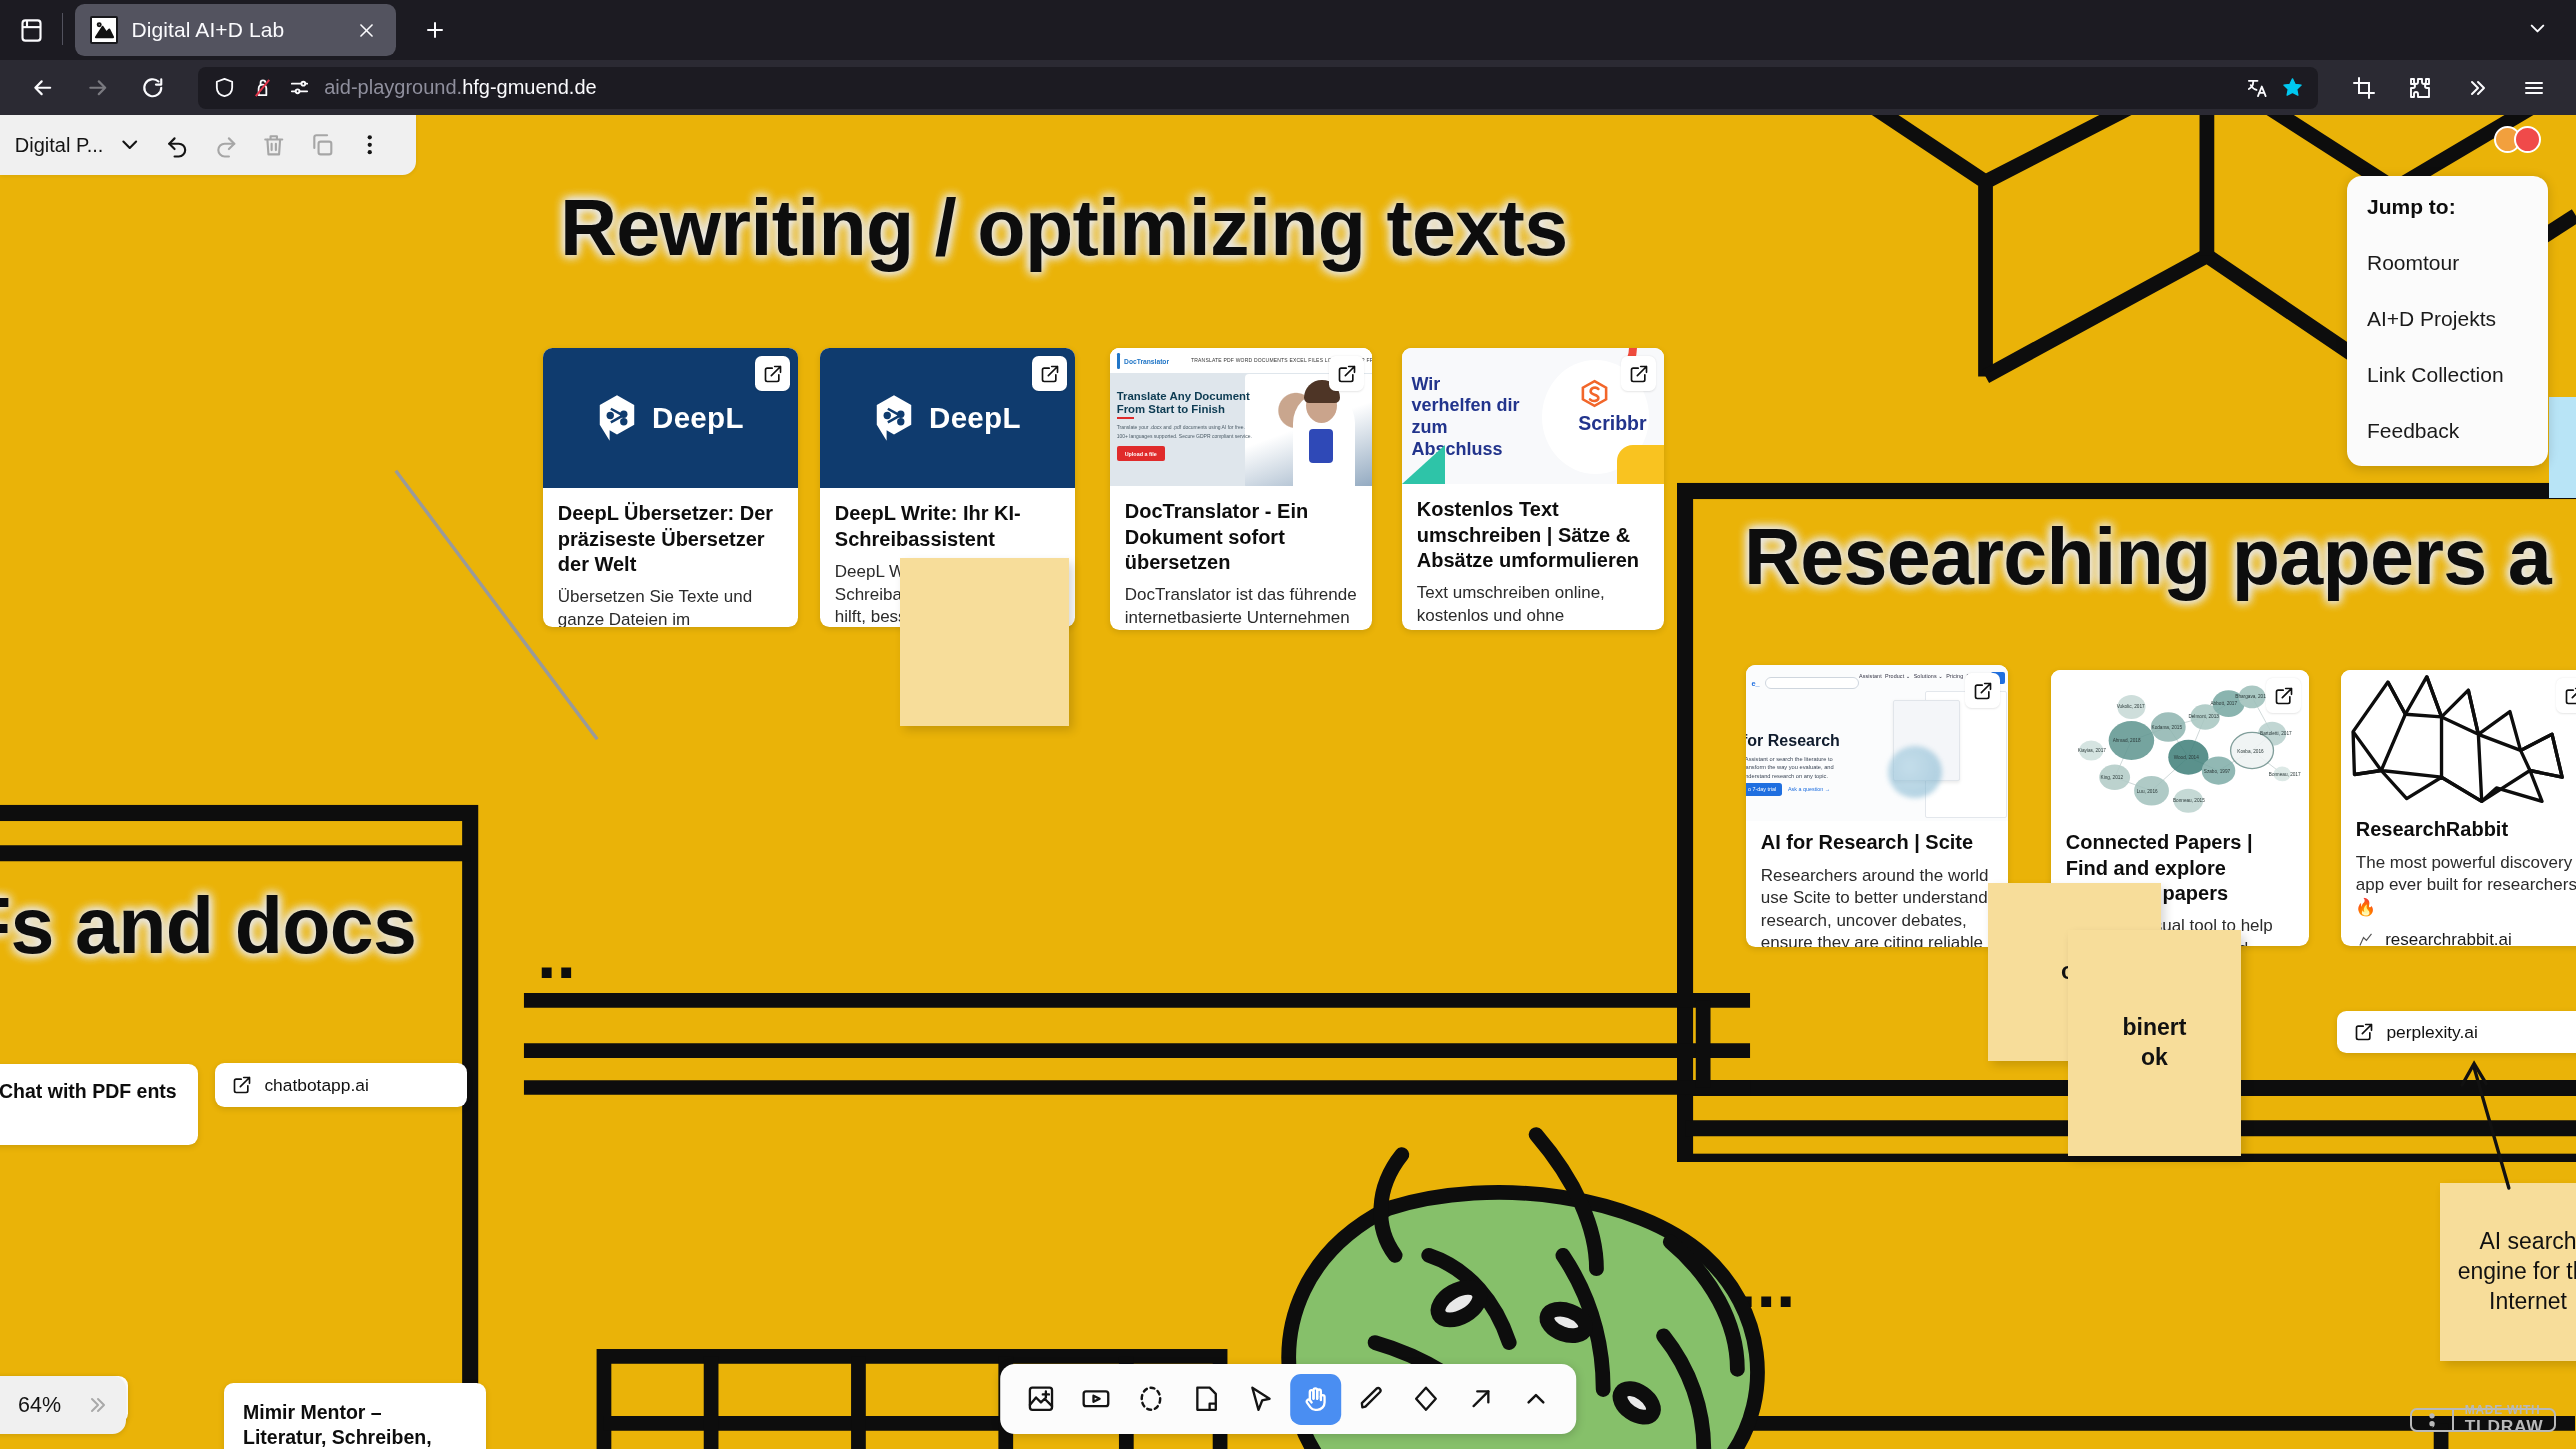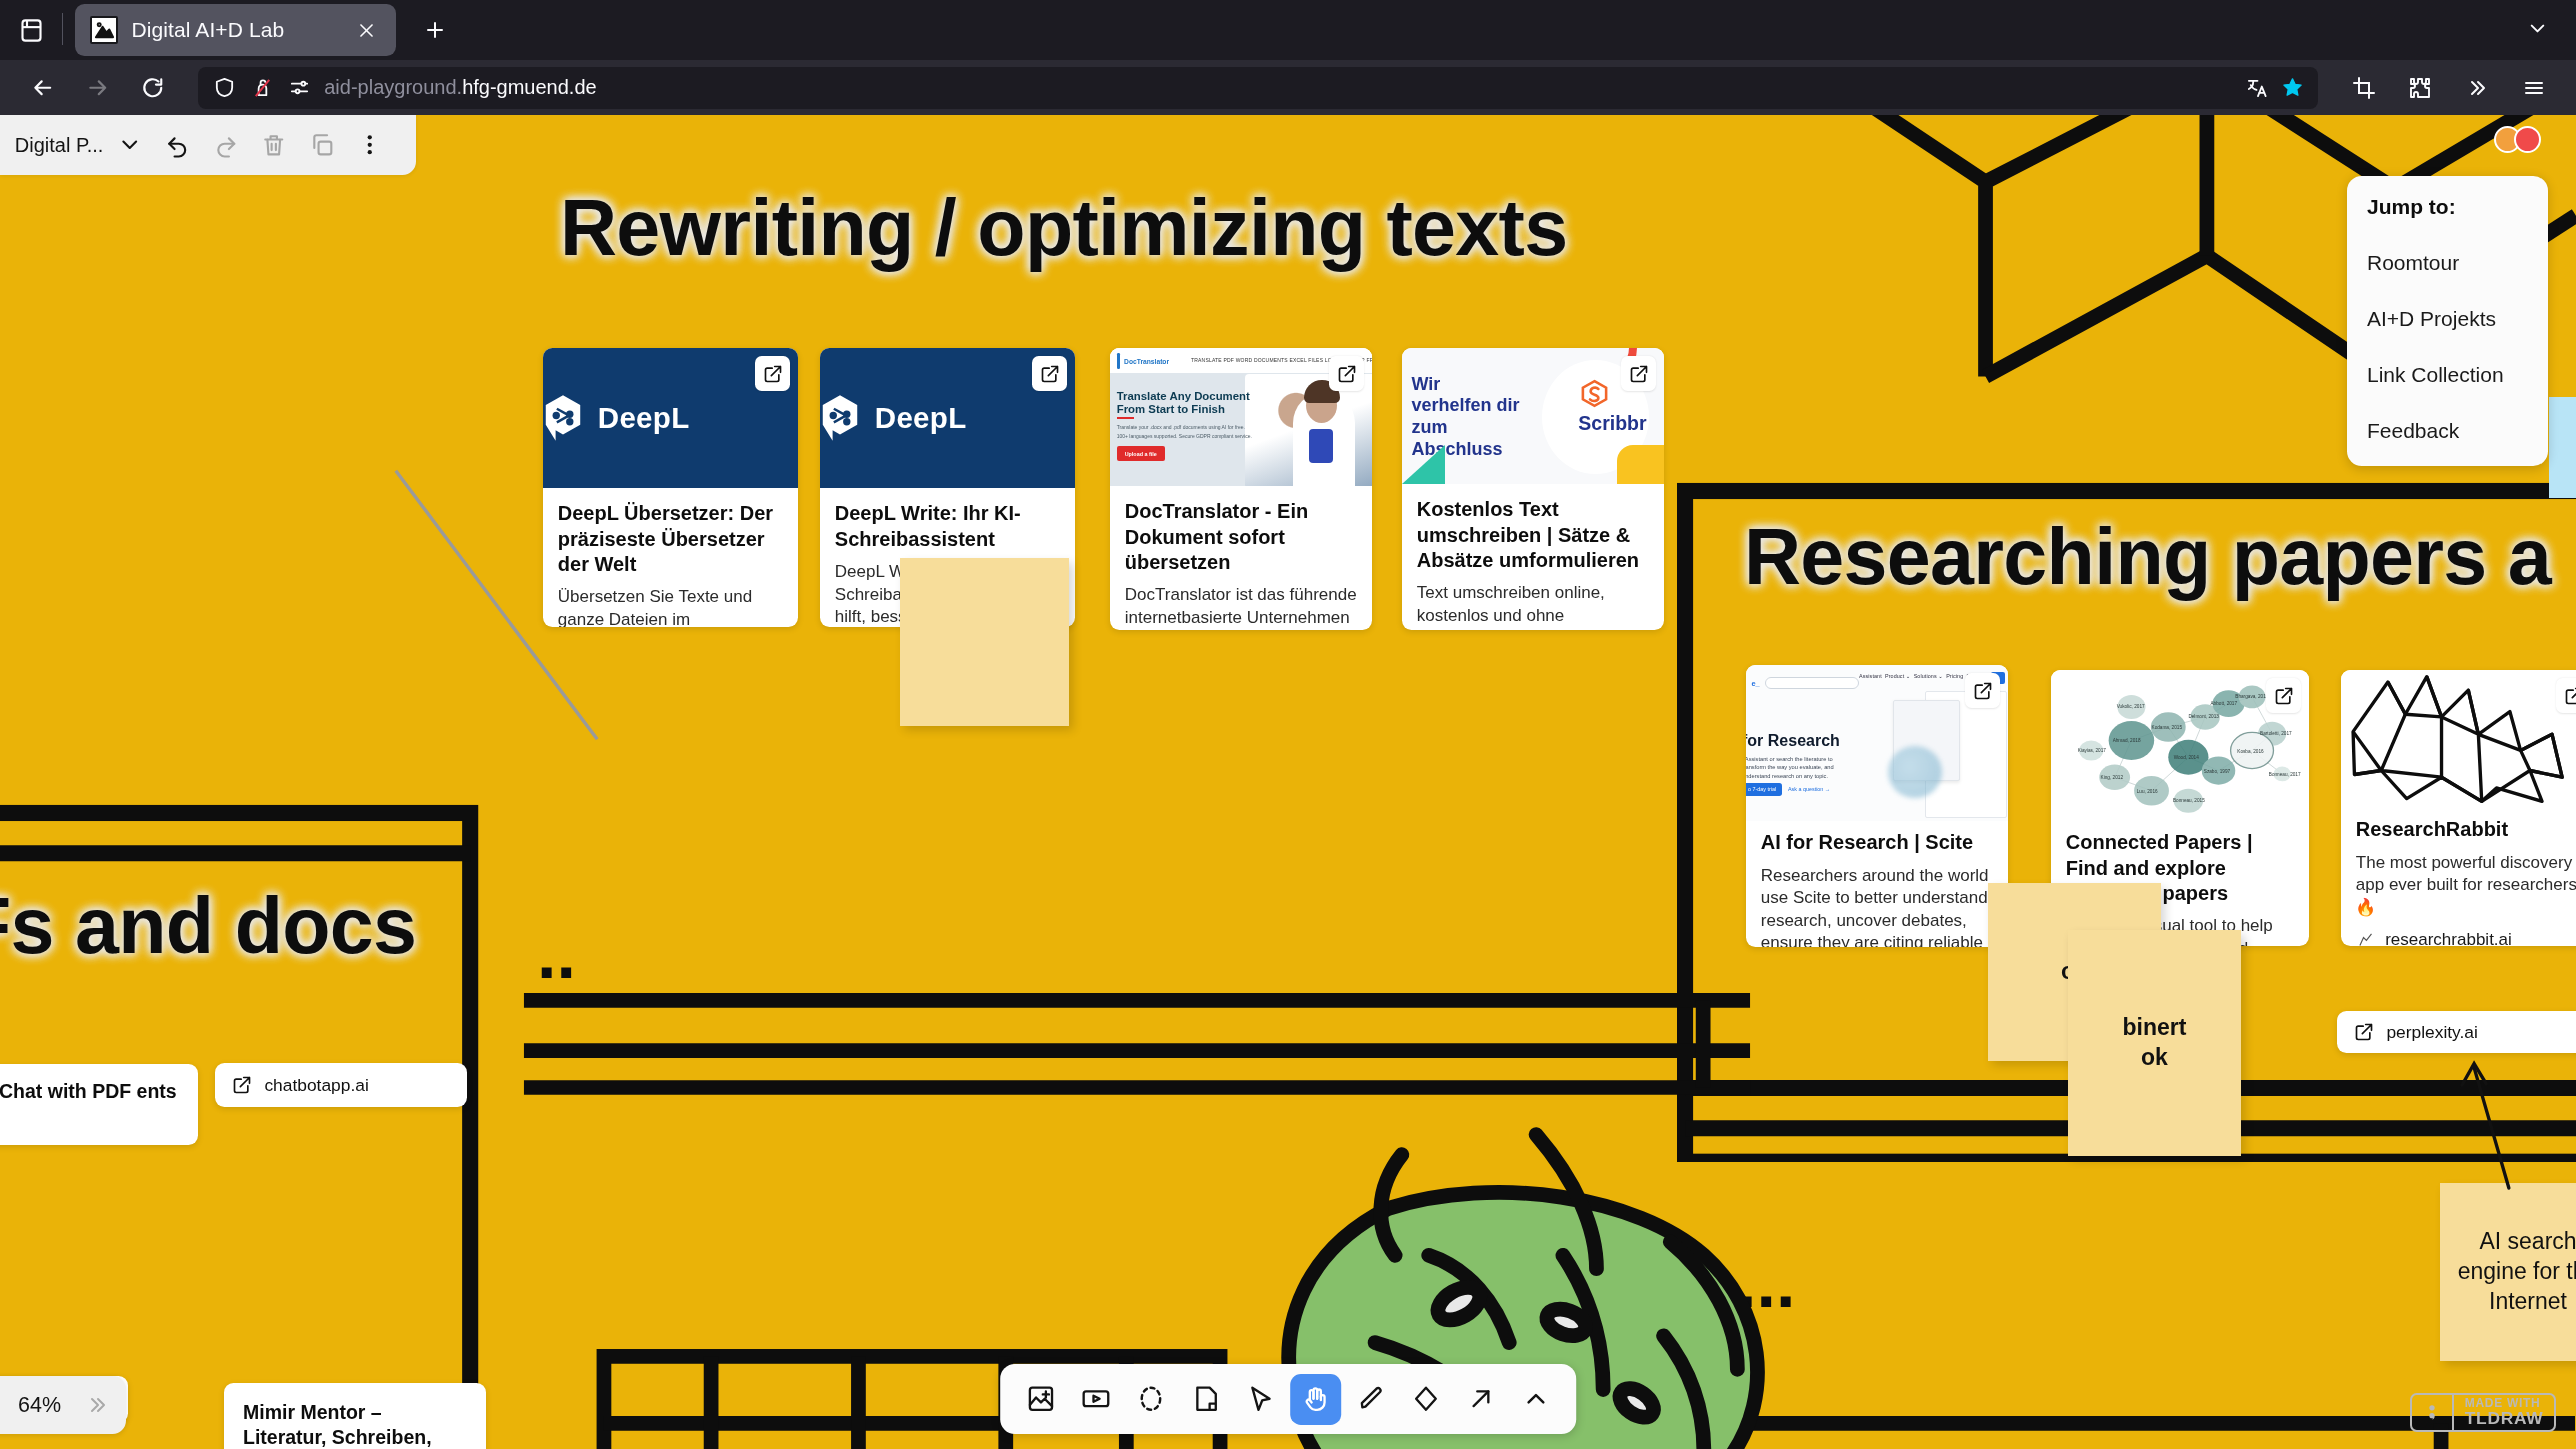--- a/index.html
+++ b/index.html
@@ -119,7 +119,7 @@
   .title-card .tc-foot { margin-top:14.8px; display:flex; align-items:center; gap:9.4px;}
 
   
-  .deepl-thumb { background:#0f3b6e; display:flex; align-items:center; gap:14.8px; }
+  .deepl-thumb { background:#0f3b6e; display:flex; align-items:center; justify-content:center; gap:14.8px; }
   .deepl-name { color:#fff; font-size:29.5px; font-weight:600; letter-spacing:0.3px;}
 
   

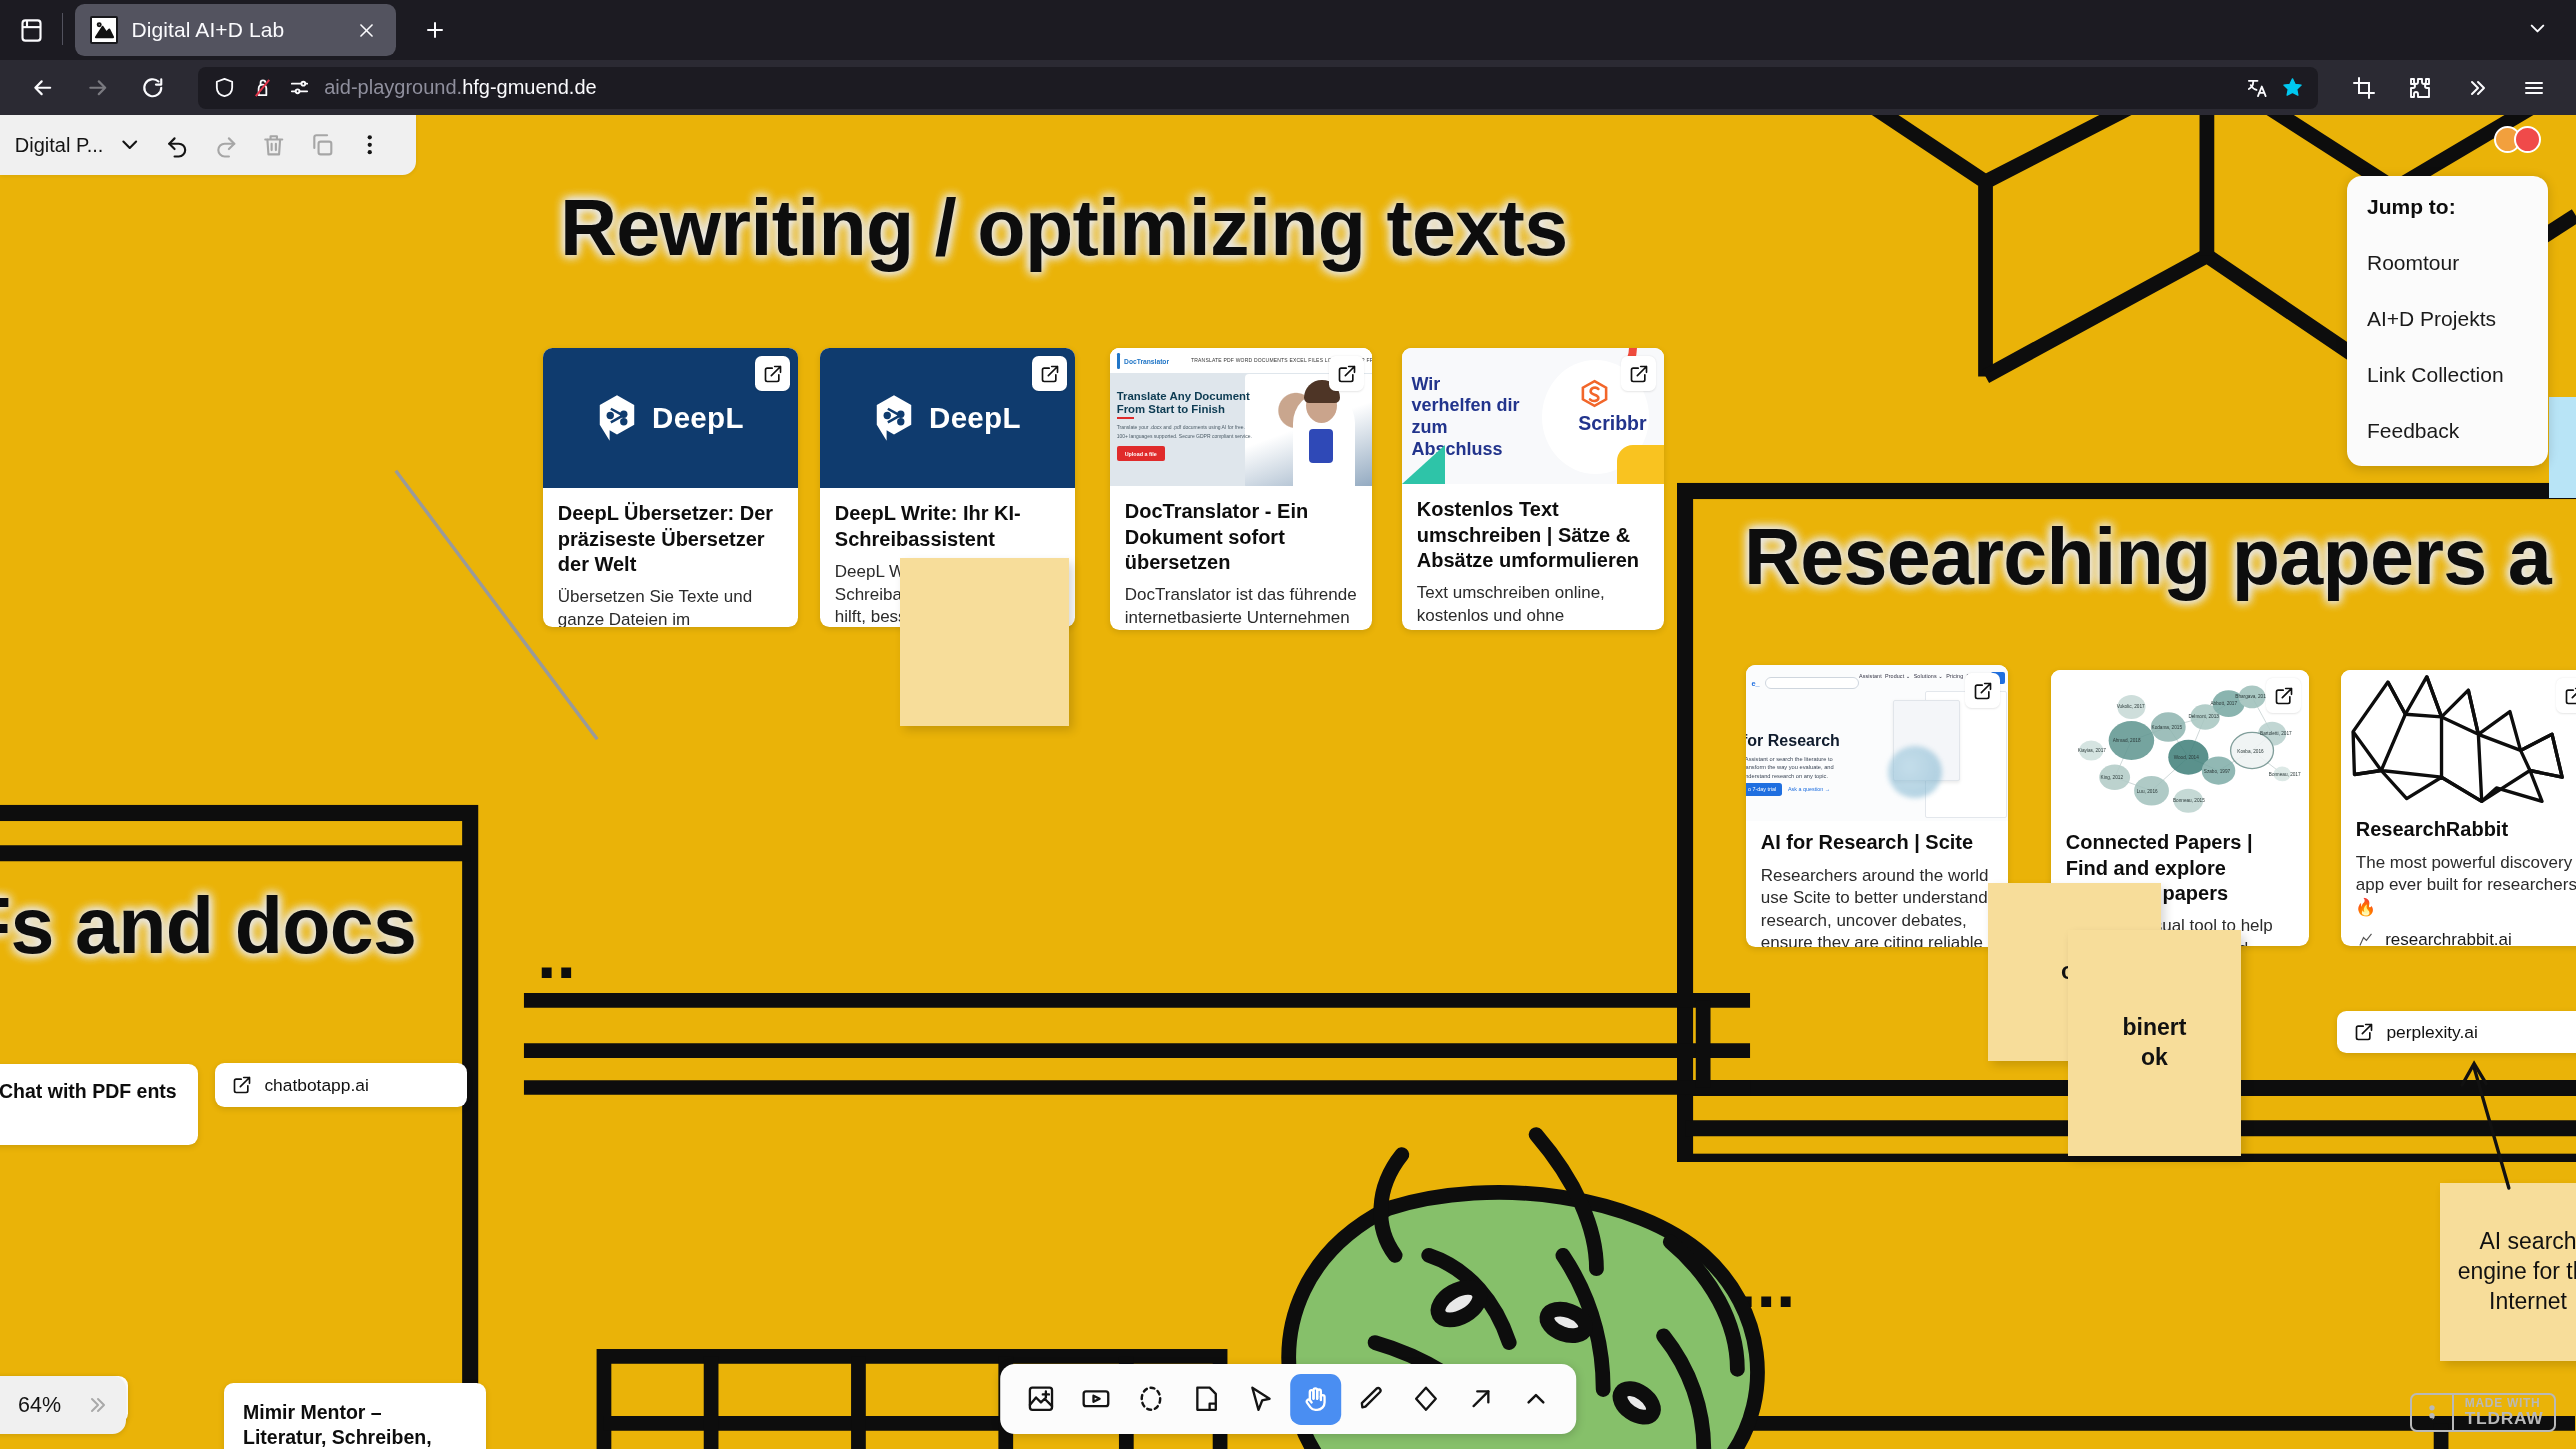--- a/index.html
+++ b/index.html
@@ -174,7 +174,7 @@
   #zoom-widget .zchev svg { width:24px; height:24px; }
 
   #tldraw-badge {
-    right:20px; bottom:17.4px; height:39px; z-index:700; position:absolute;
+    right:20px; bottom:17.4px; height:24px; z-index:700; position:absolute;
     border:2.7px solid #b9b9b9; border-radius:6.7px; display:flex; align-items:stretch; background:transparent; cursor:pointer;
   }
   #tldraw-badge .bmark { width:42px; display:flex; align-items:center; justify-content:center; border-right:2.7px solid #b9b9b9;}

